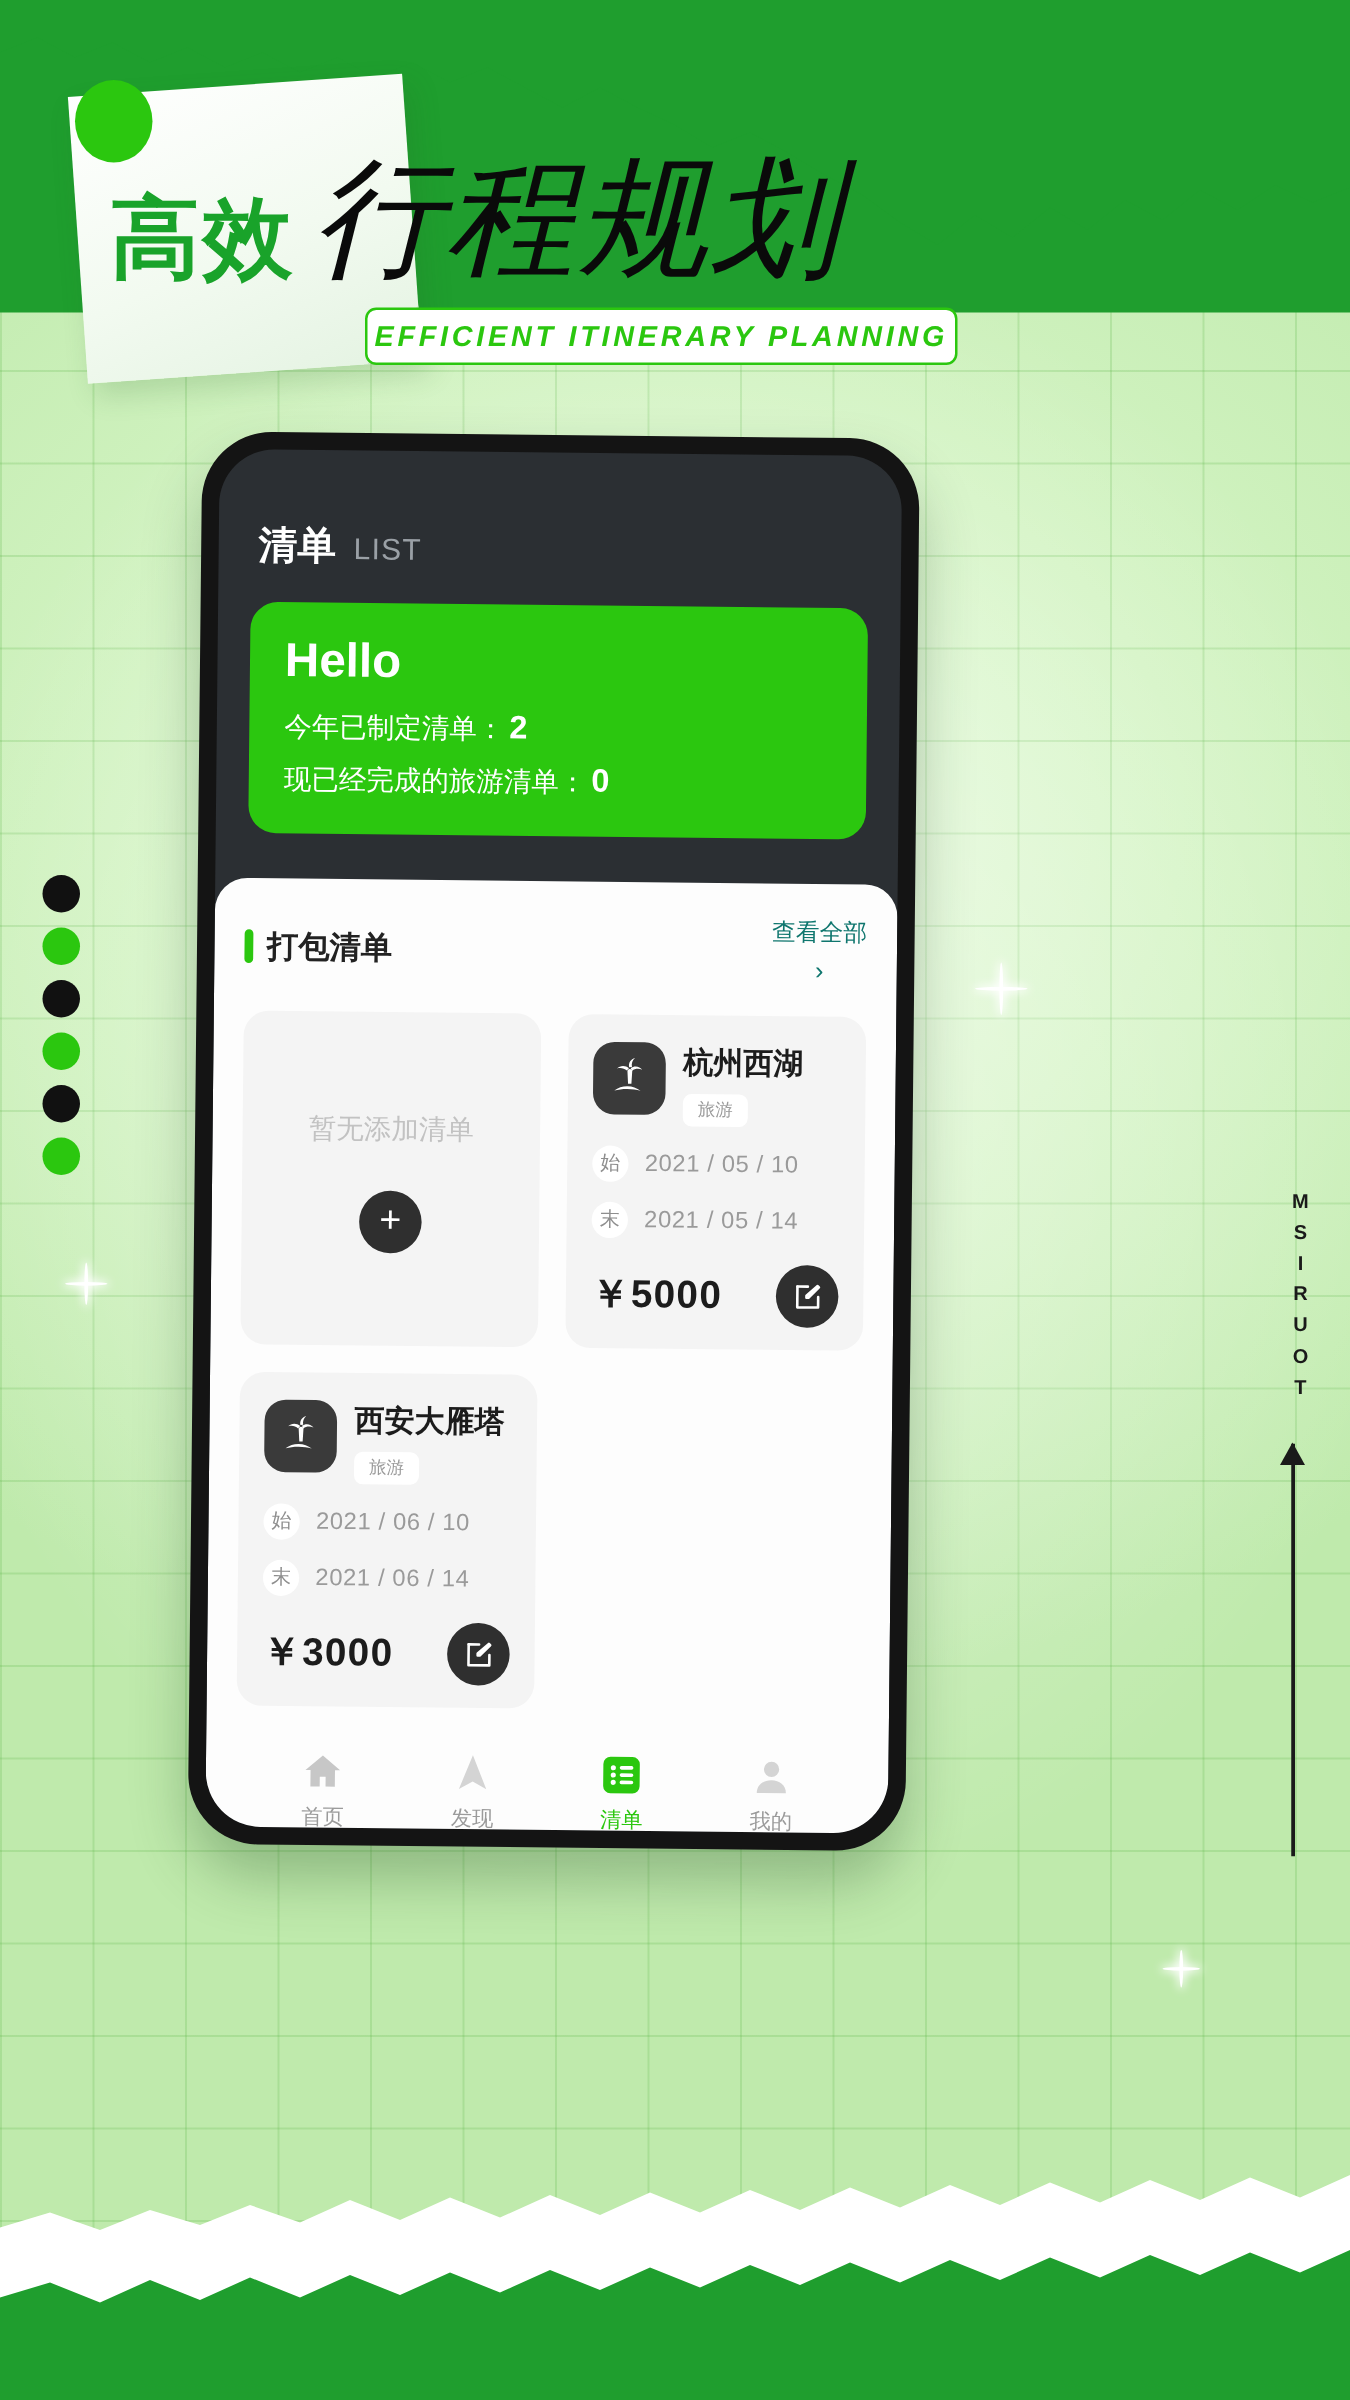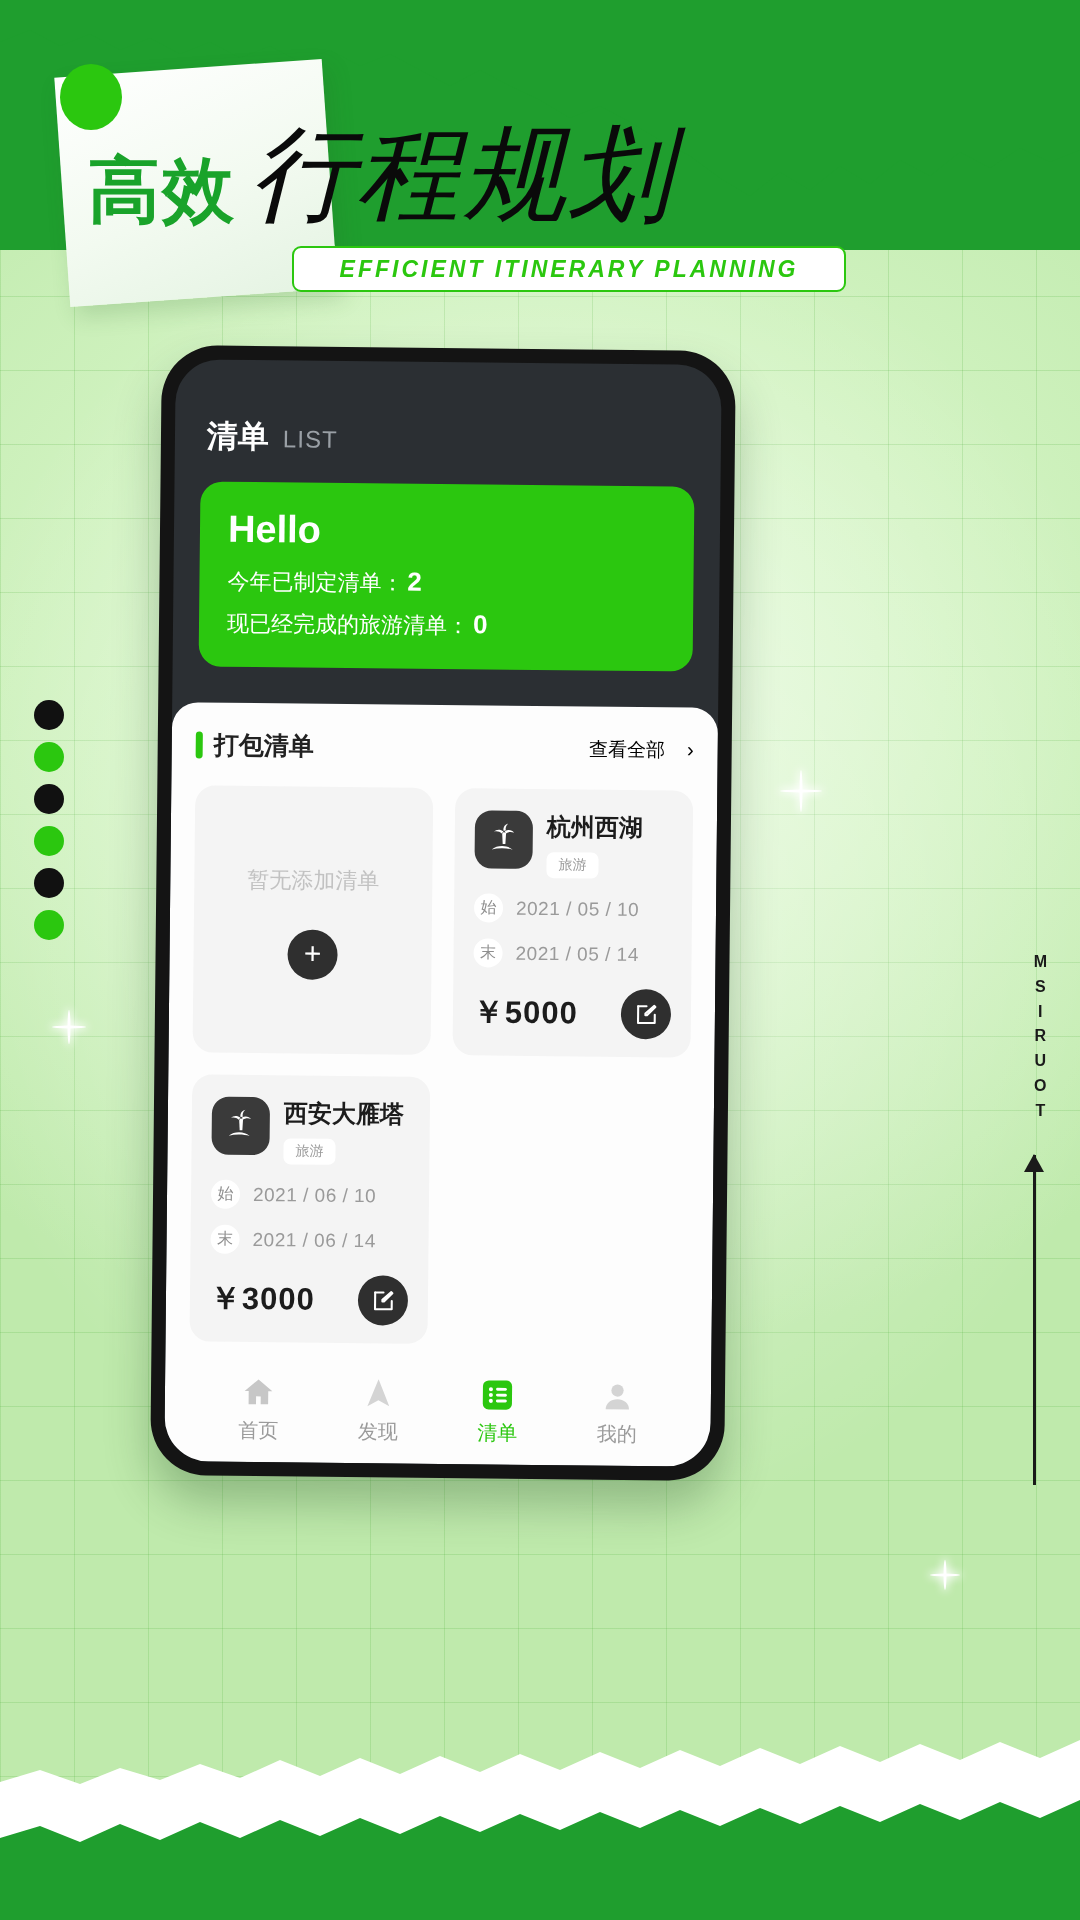--- a/index.html
+++ b/index.html
@@ -80,7 +80,7 @@
     font-style:italic;
   }
   .eng-banner {
-    position:absolute; left:292px; top:246px; width:554px; height:46px;
+    position:absolute; left:292px; top:246px; width:474px; height:46px;
     border:2.5px solid #2bc70f; border-radius:9px;
     background:#ffffff;
     display:flex; align-items:center; justify-content:center;

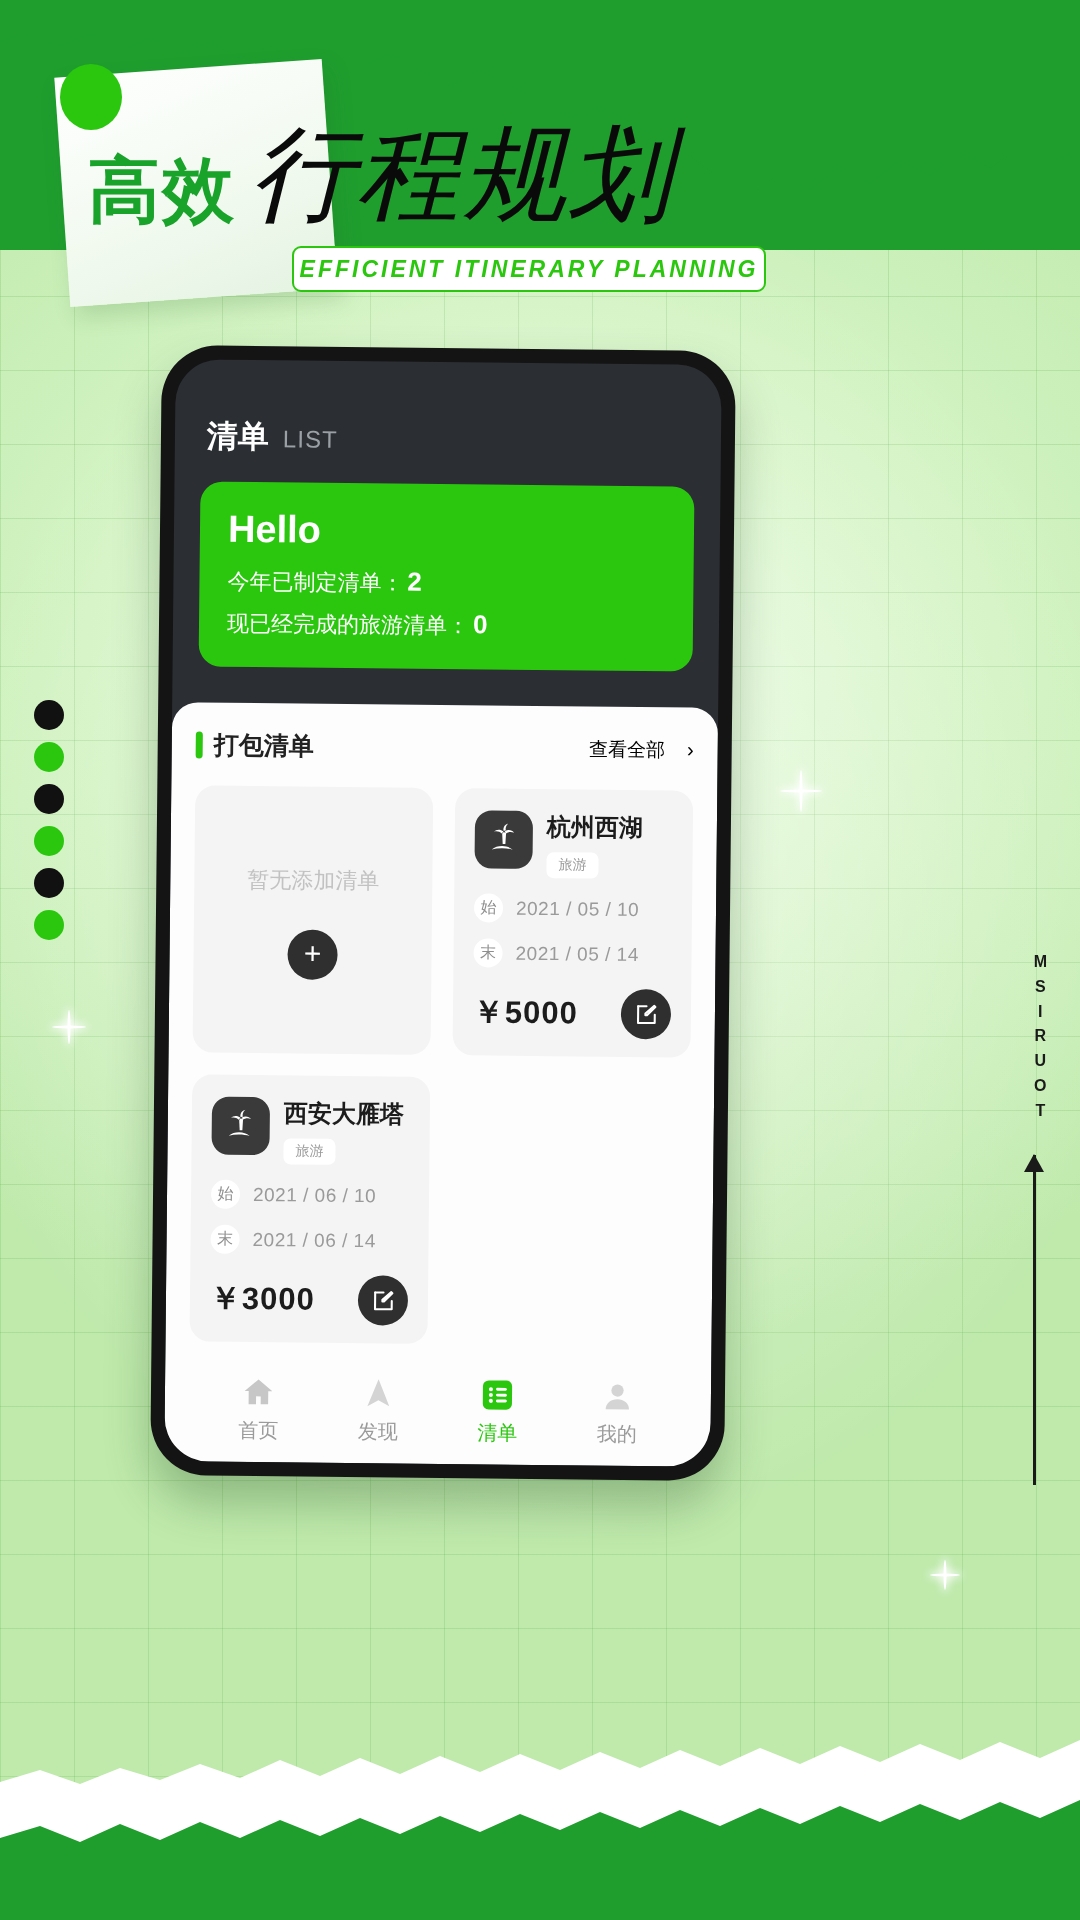--- a/index.html
+++ b/index.html
@@ -158,7 +158,7 @@
   .sheet-title { display:flex; align-items:center; gap:11px; }
   .sheet-bar { width:7px; height:27px; background:#2bc70f; border-radius:4px; }
   .sheet-title-text { font-size:25px; font-weight:700; color:#222; }
-  .see-all { display:flex; align-items:center; gap:22px; color:#000000; font-size:19px; }
+  .see-all { display:flex; align-items:center; gap:7px; color:#0f766e; font-size:19px;flex-direction:column; }
   .see-all .chev { font-size:20px; }
 
   .cards {

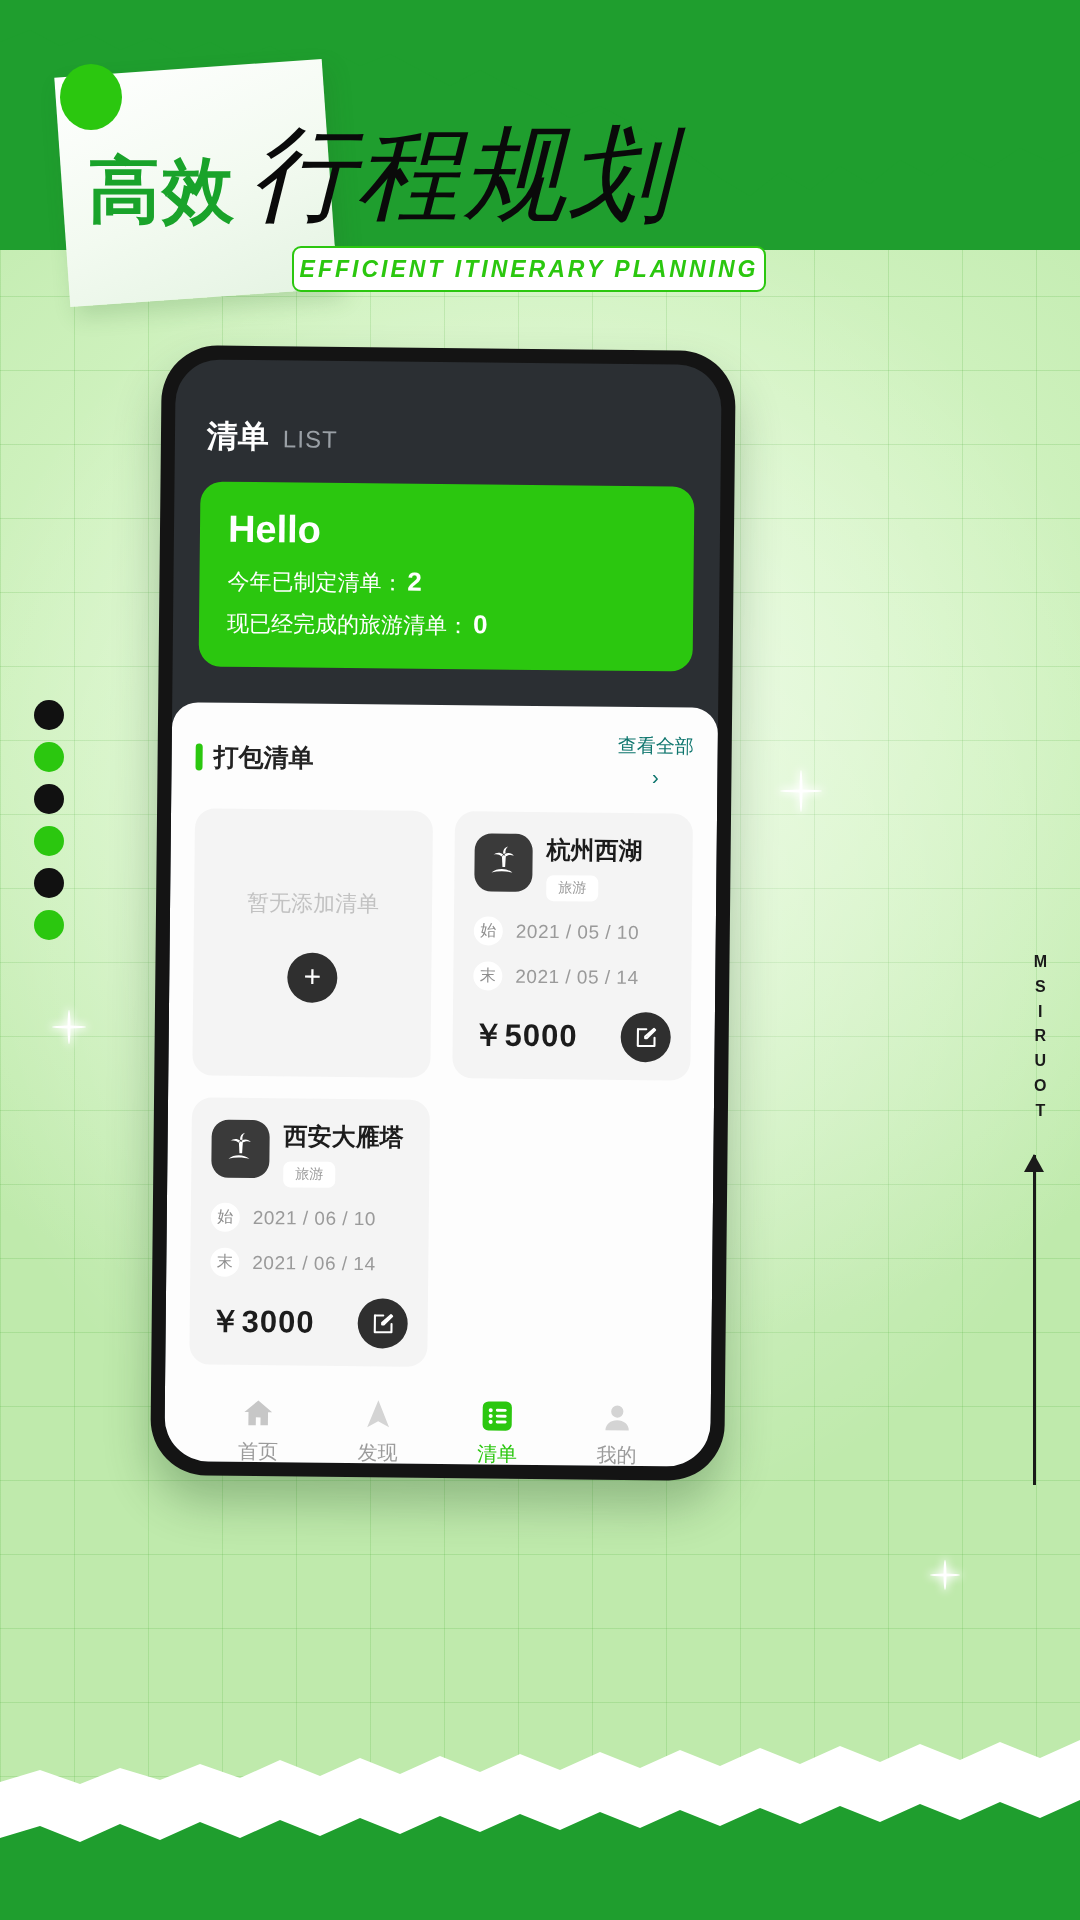--- a/index.html
+++ b/index.html
@@ -210,7 +210,7 @@
   }
   .tab { display:flex; flex-direction:column; align-items:center; gap:7px; }
   .tab svg { width:35px; height:35px; }
-  .tab-label { font-size:20px; color:#9b9b9b; }
+  .tab-label { font-size:17px; color:#9b9b9b; }
   .tab.active .tab-label { color:#2bc70f; }
 </style>
 </head>

